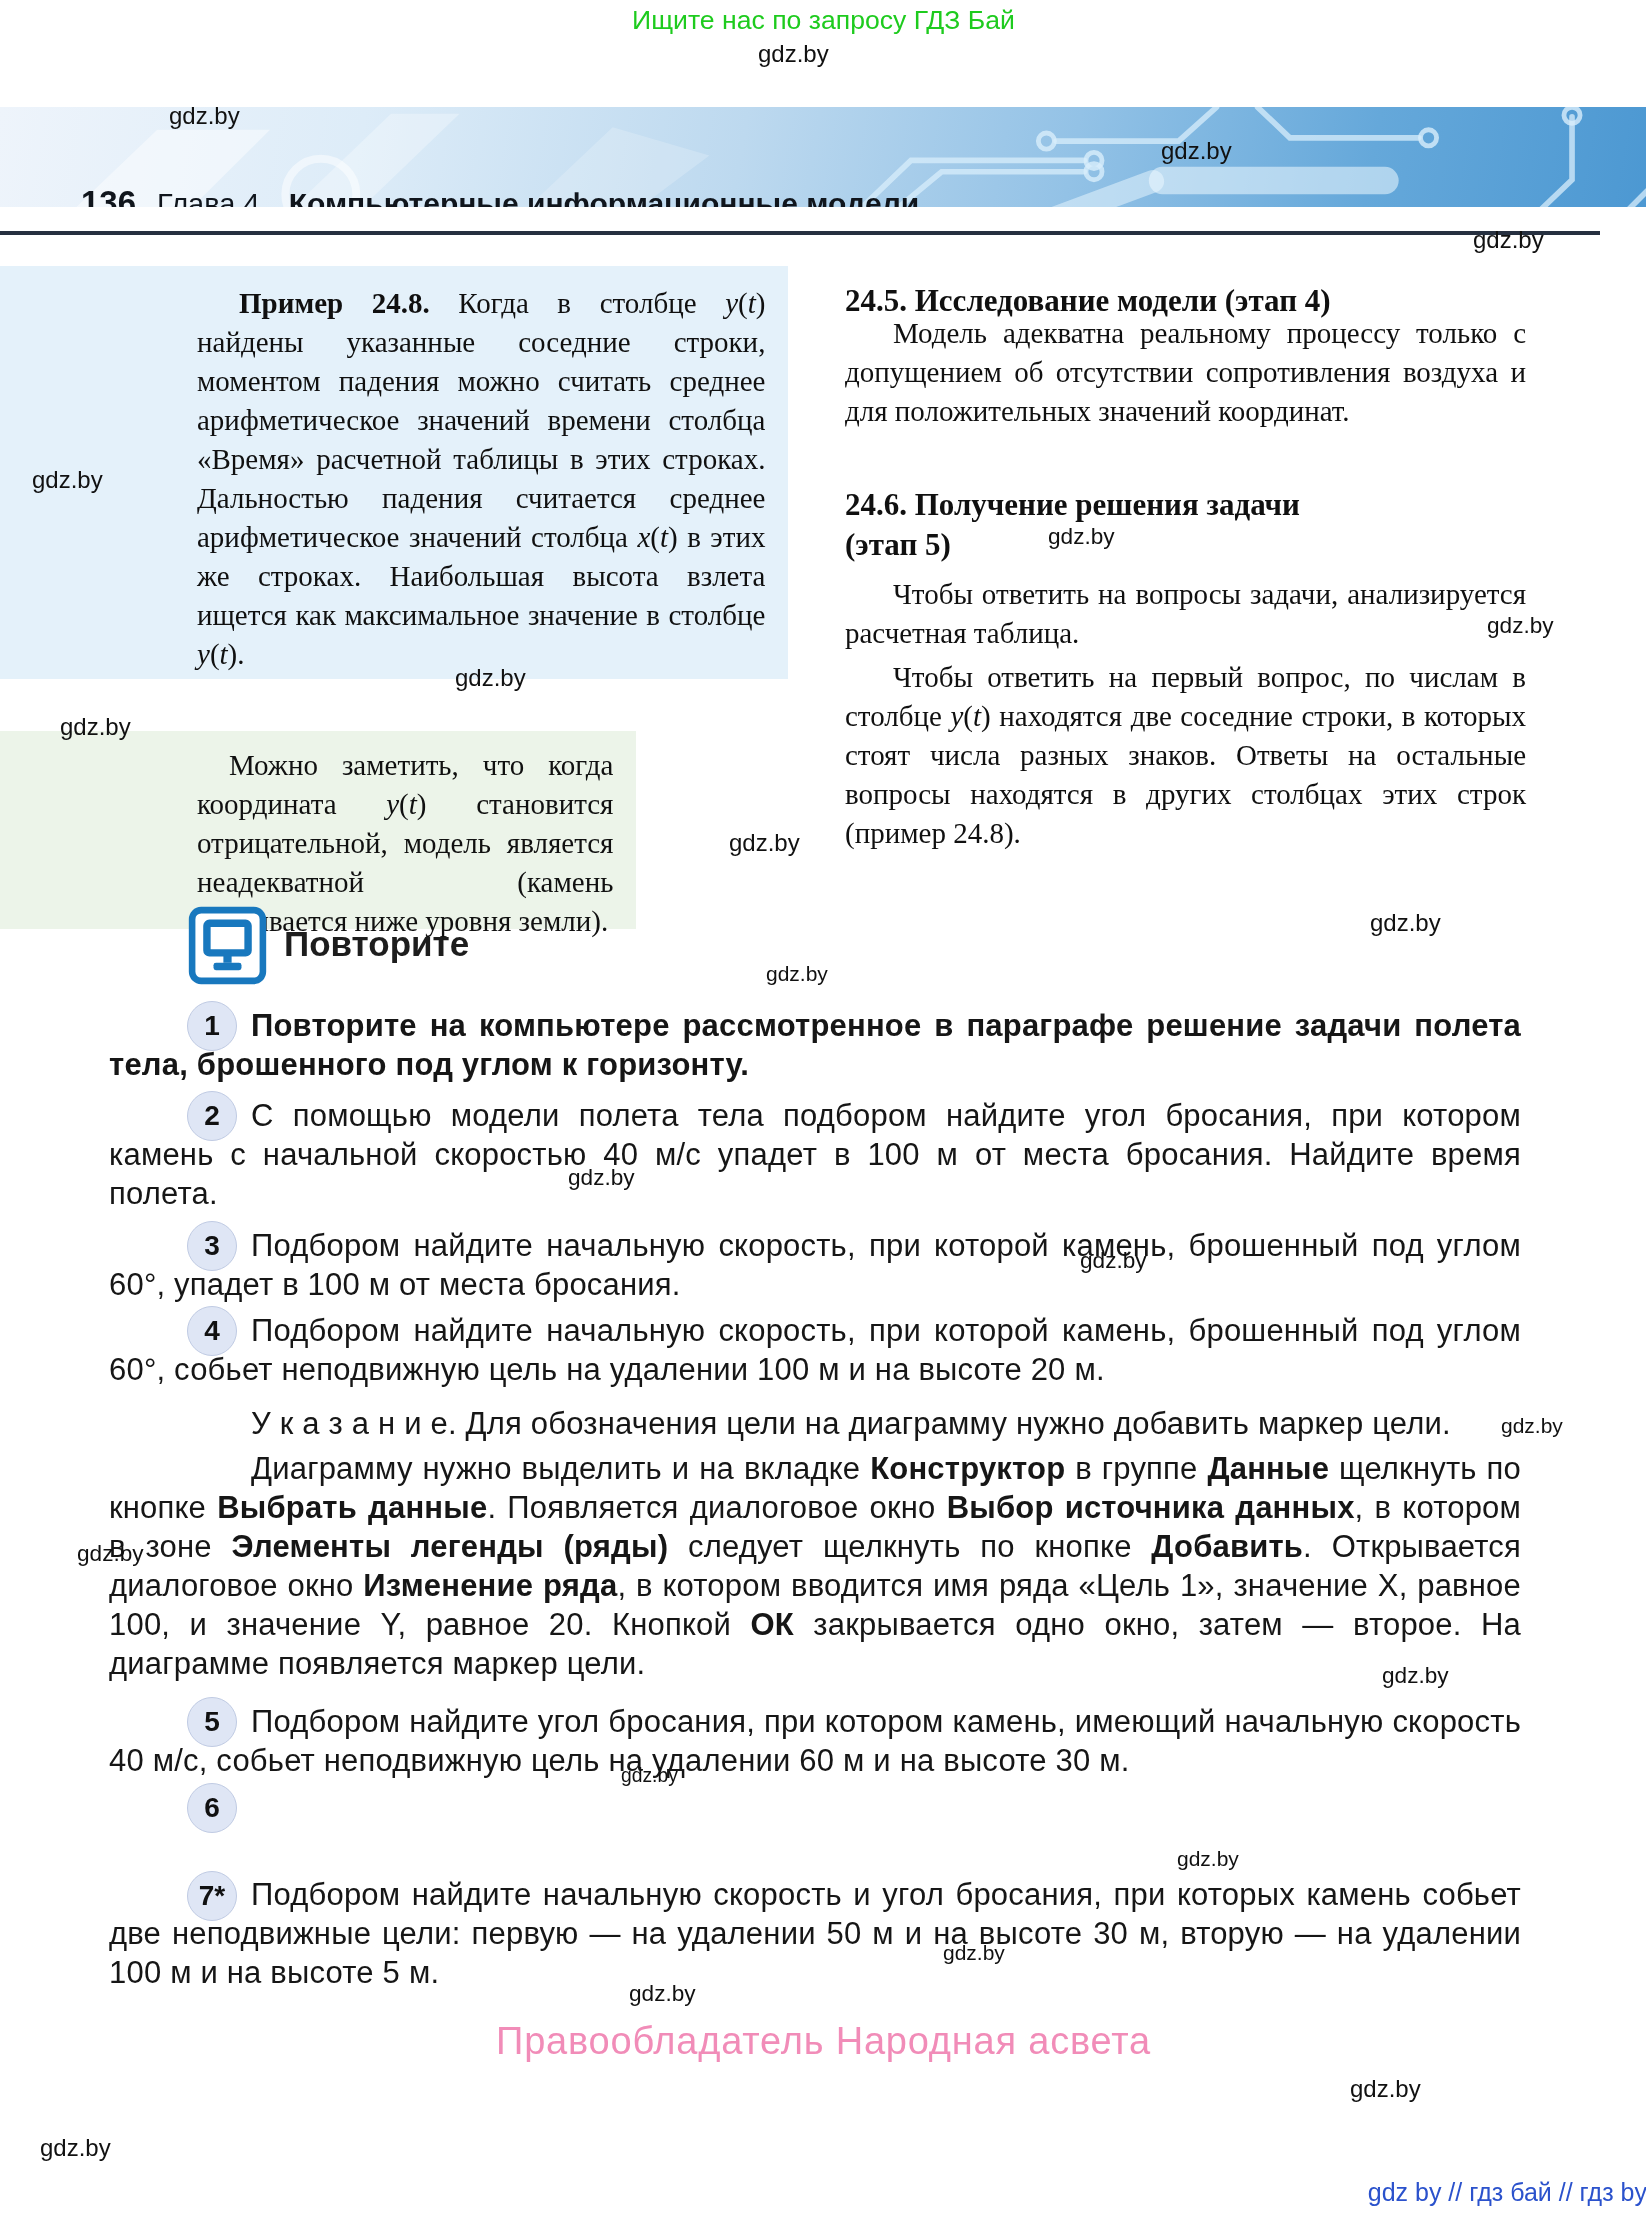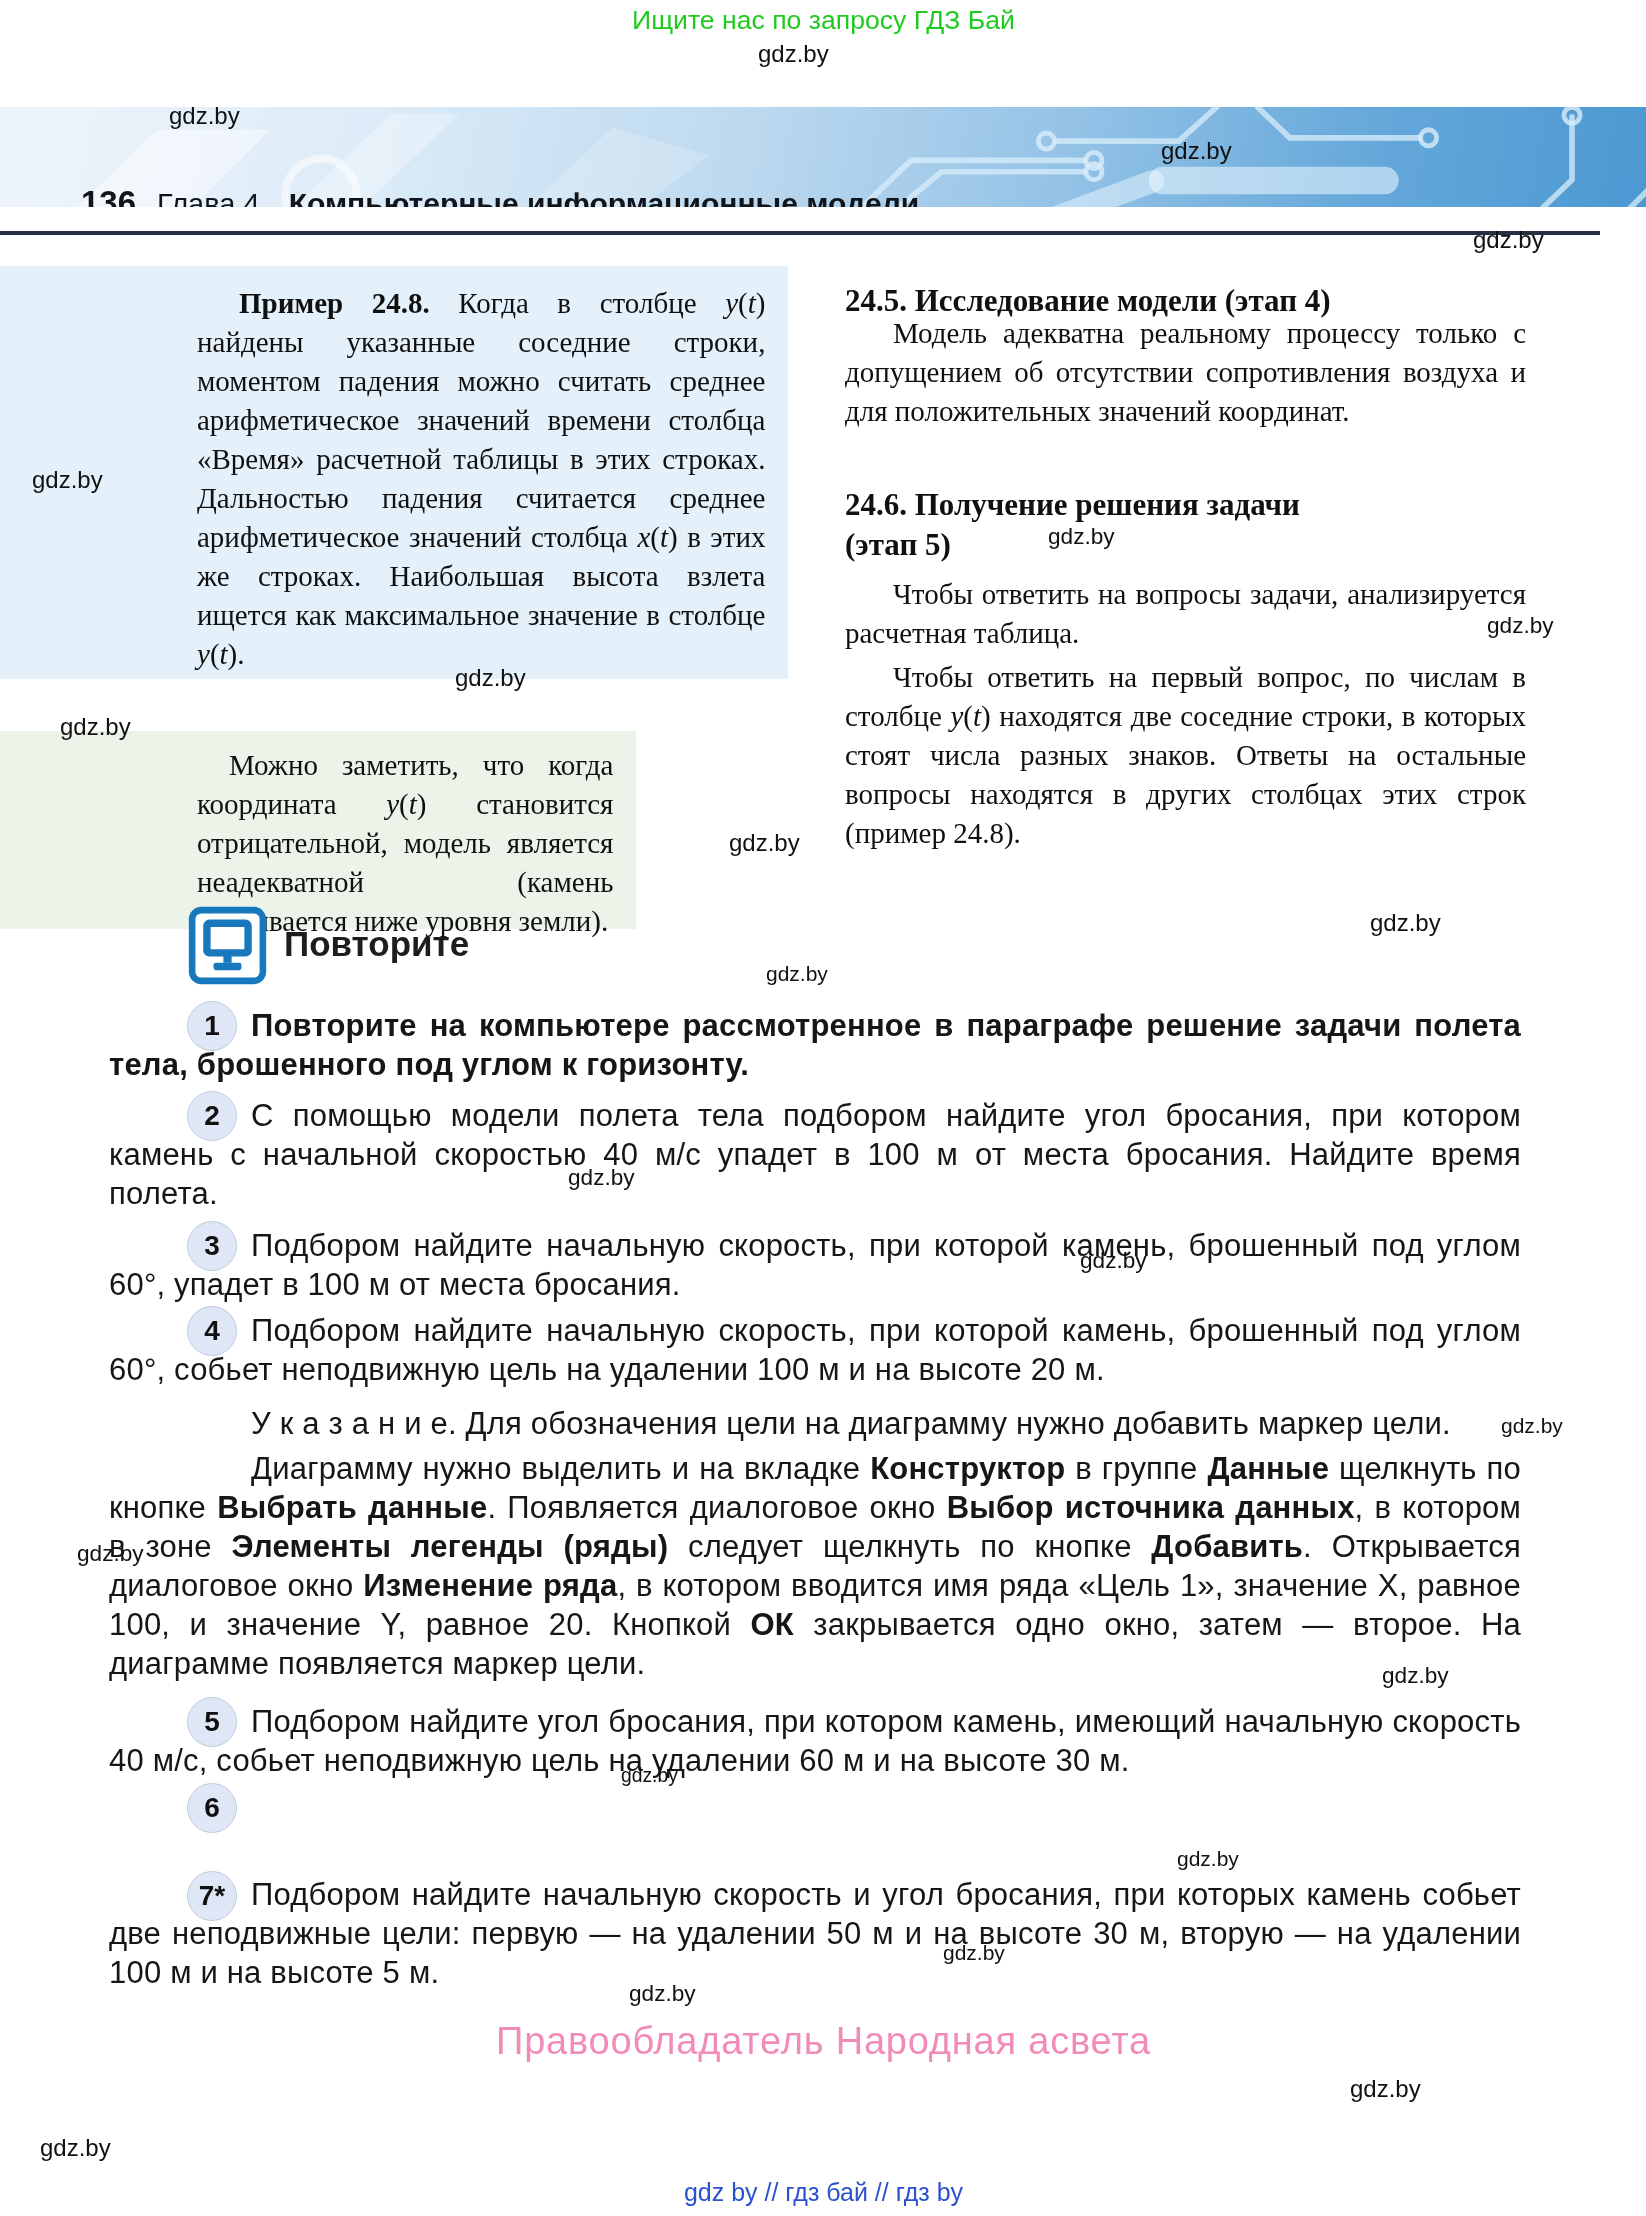--- a/index.html
+++ b/index.html
@@ -42,7 +42,7 @@
   
   .copyright{position:absolute;top:2020px;left:0;width:100%;text-align:center;
     font-size:38px;color:#f18cb8;letter-spacing:0.8px;}
-  .footer-links{position:absolute;top:2178px;left:0;width:100%;text-align:center;
+  .footer-links{position:absolute;top:2178px;left:0;width:100%;text-align:right;
     font-size:25px;color:#2b52cc;}
   .wm{position:absolute;color:#111;font-family:"Liberation Sans",sans-serif;white-space:nowrap;}
   b{font-weight:bold;} i{font-style:italic;}

